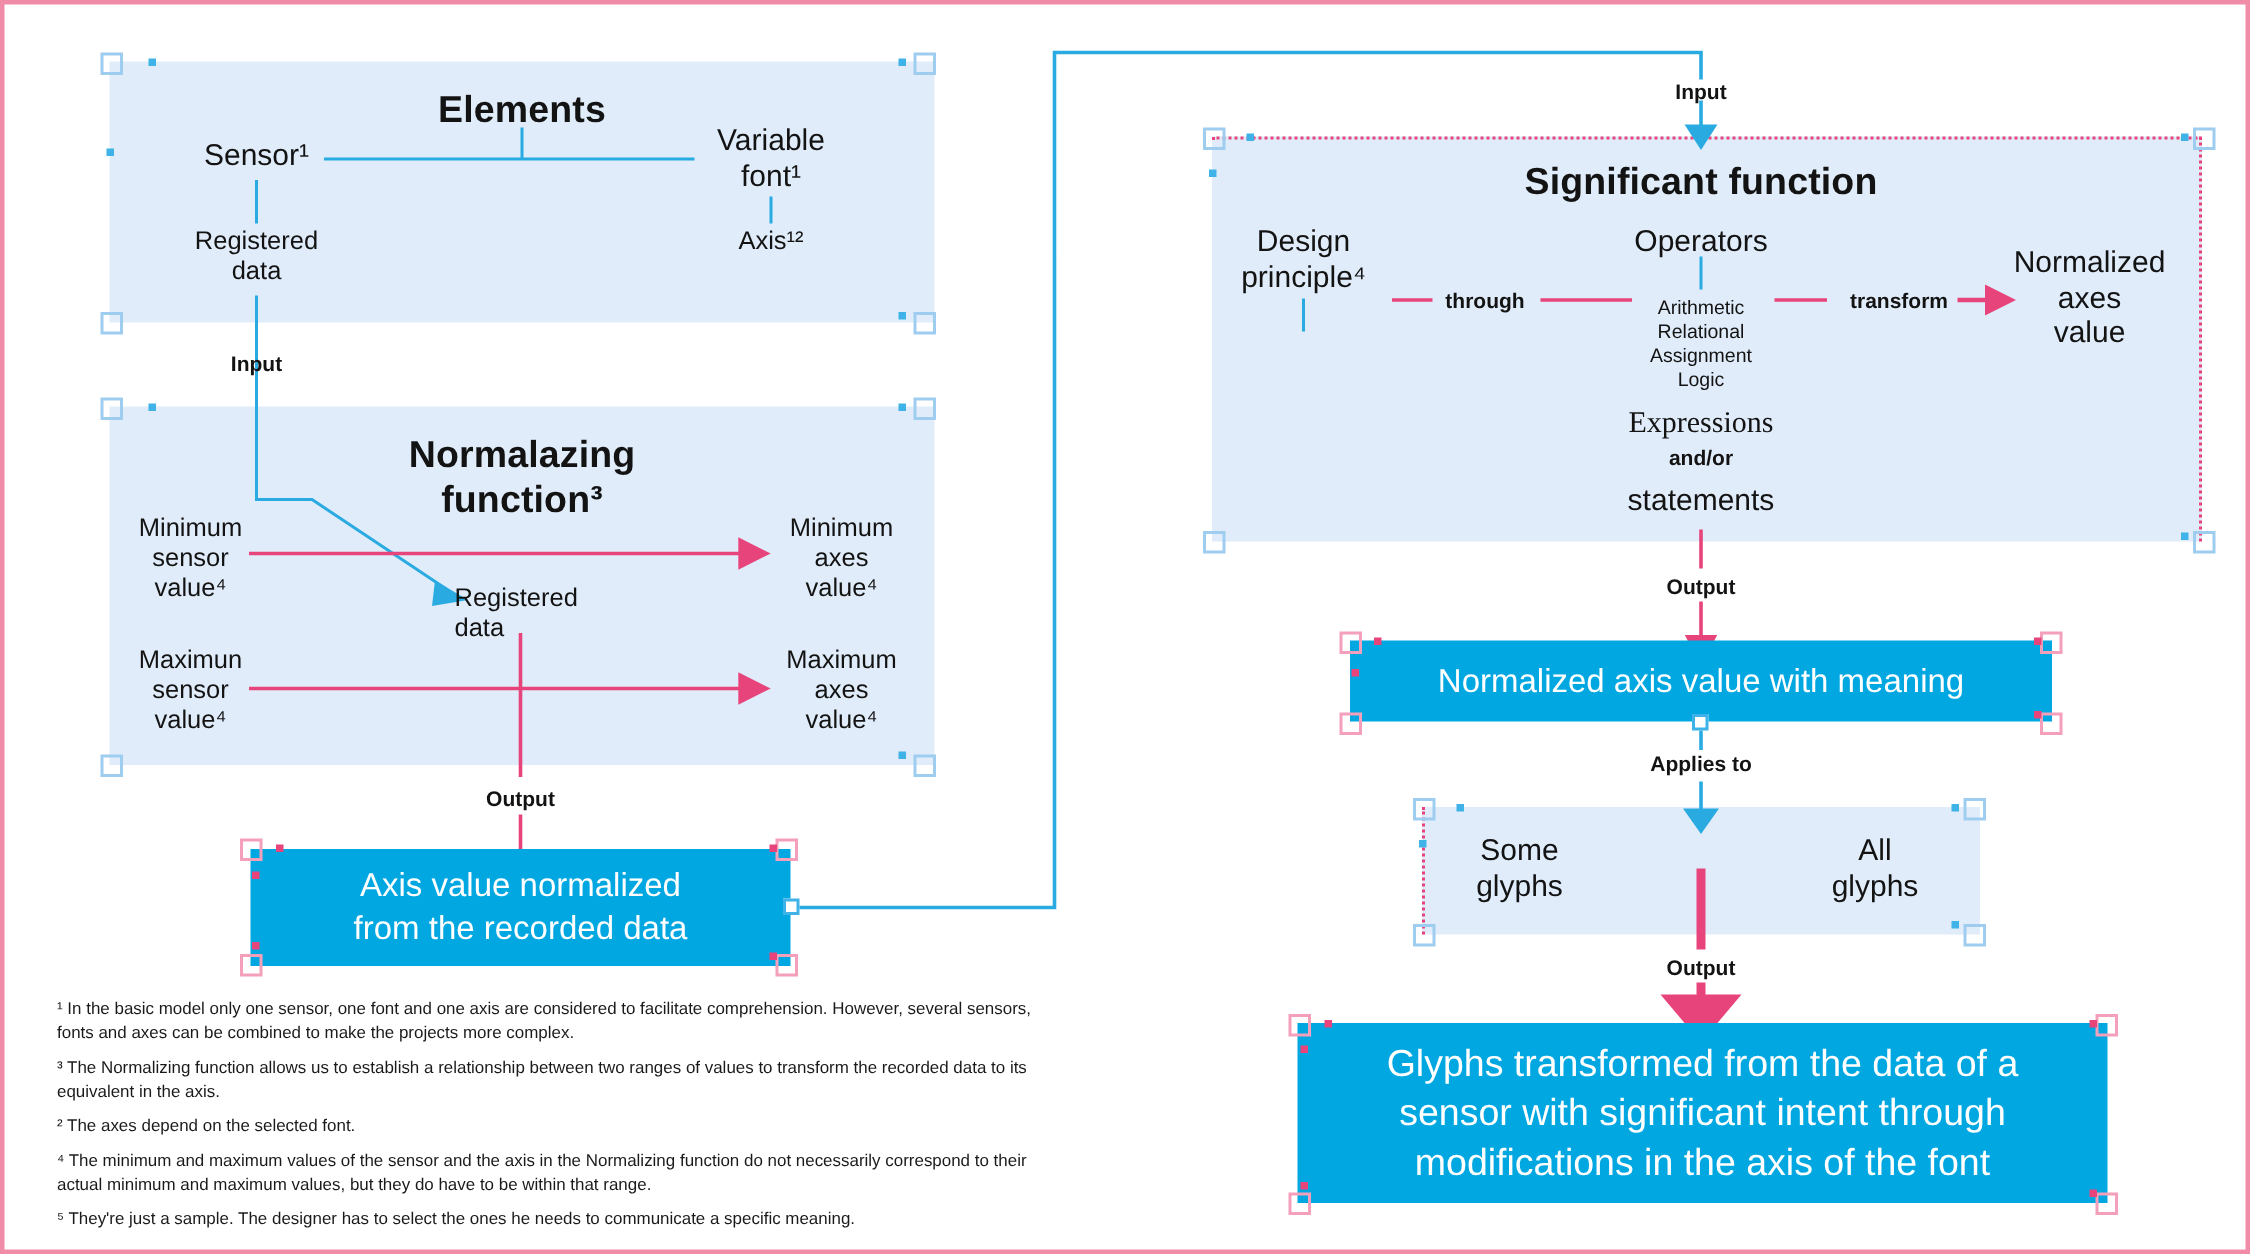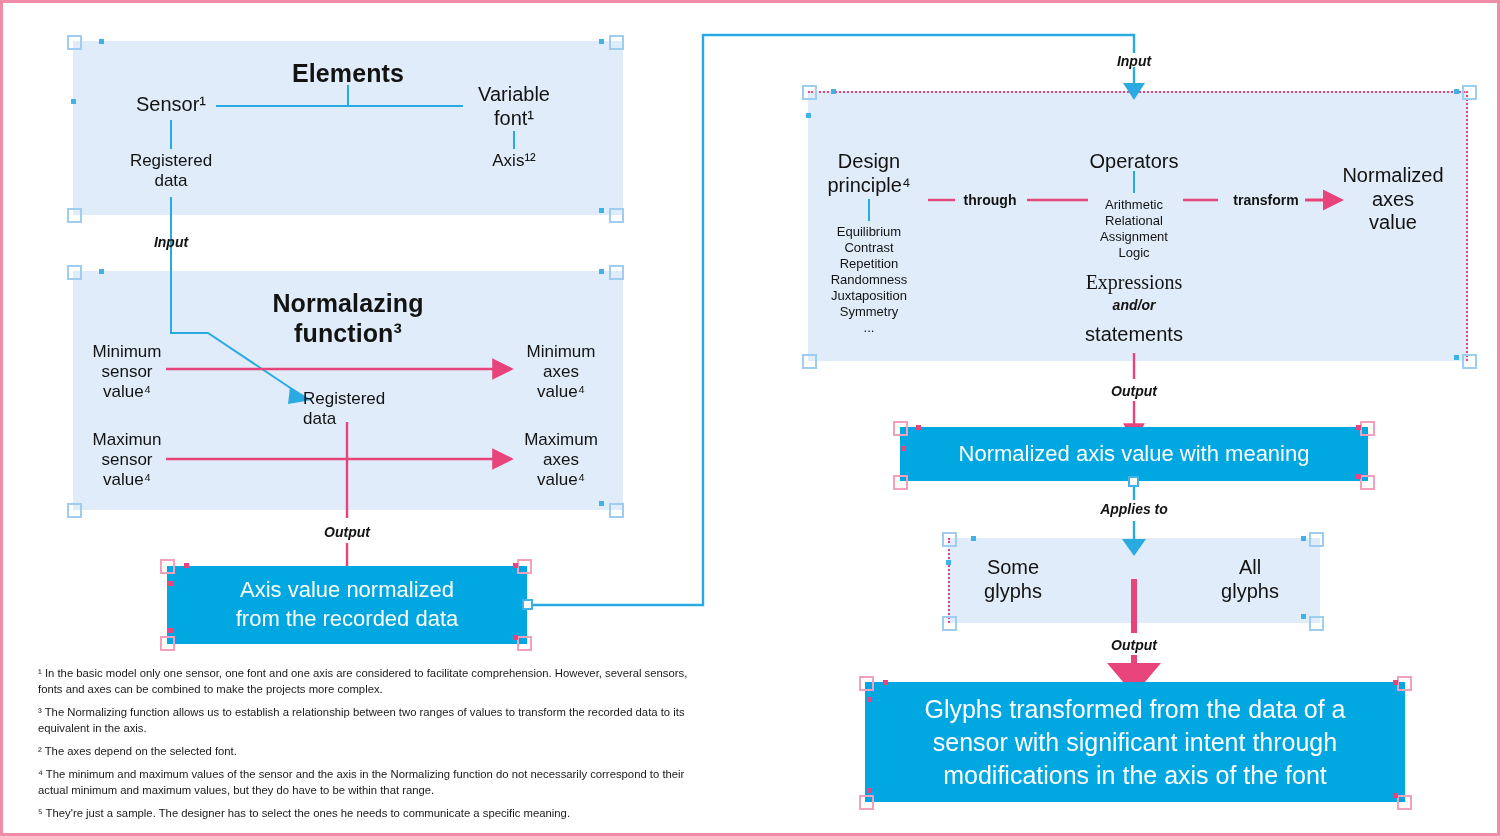--- a/index.html
+++ b/index.html
@@ -17,7 +17,7 @@
   .title{font-weight:bold;font-size:25px;letter-spacing:.1px;}
   .t20{font-size:20px;}
   .t17{font-size:17px;}
-  .t14{font-size:14px;font-style:italic;}
+  .t14{font-size:14px;}
   .t13{font-size:13px;}
   .conn{font-size:14px;font-weight:bold;}
   .bx-txt{font-size:22px;line-height:1.3;font-weight:400;}

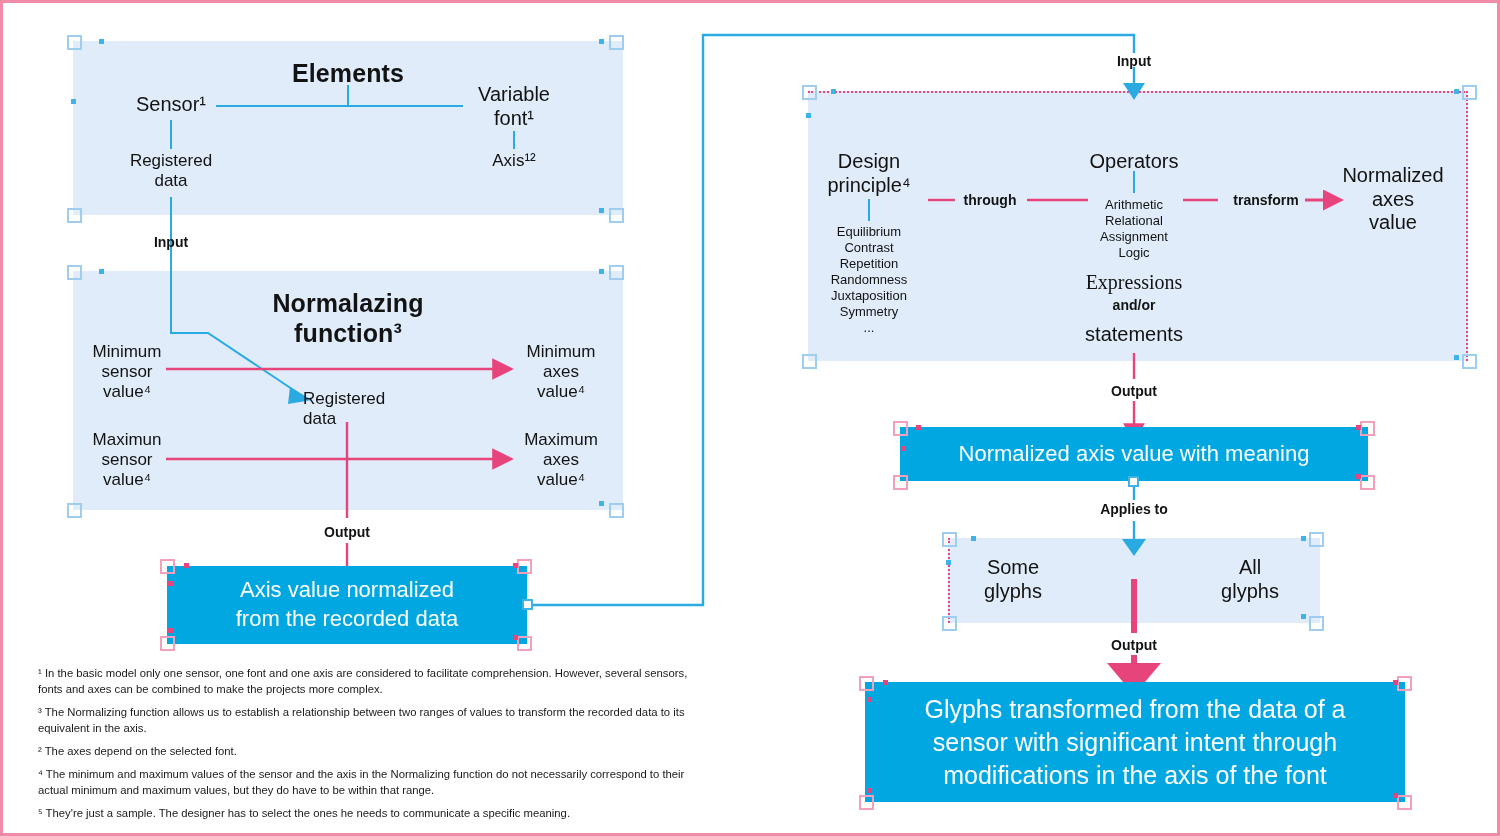--- a/index.html
+++ b/index.html
@@ -130,6 +130,7 @@
     </div>
 
     <div class="lbl t14 b" style="left:1076px;top:50px;width:110px;">Input</div>
+    <div class="lbl title" style="left:981px;top:104px;width:300px;">Significant function</div>
 
     <div class="lbl t20" style="left:806px;top:147px;width:120px;">Design
 principle⁴</div>

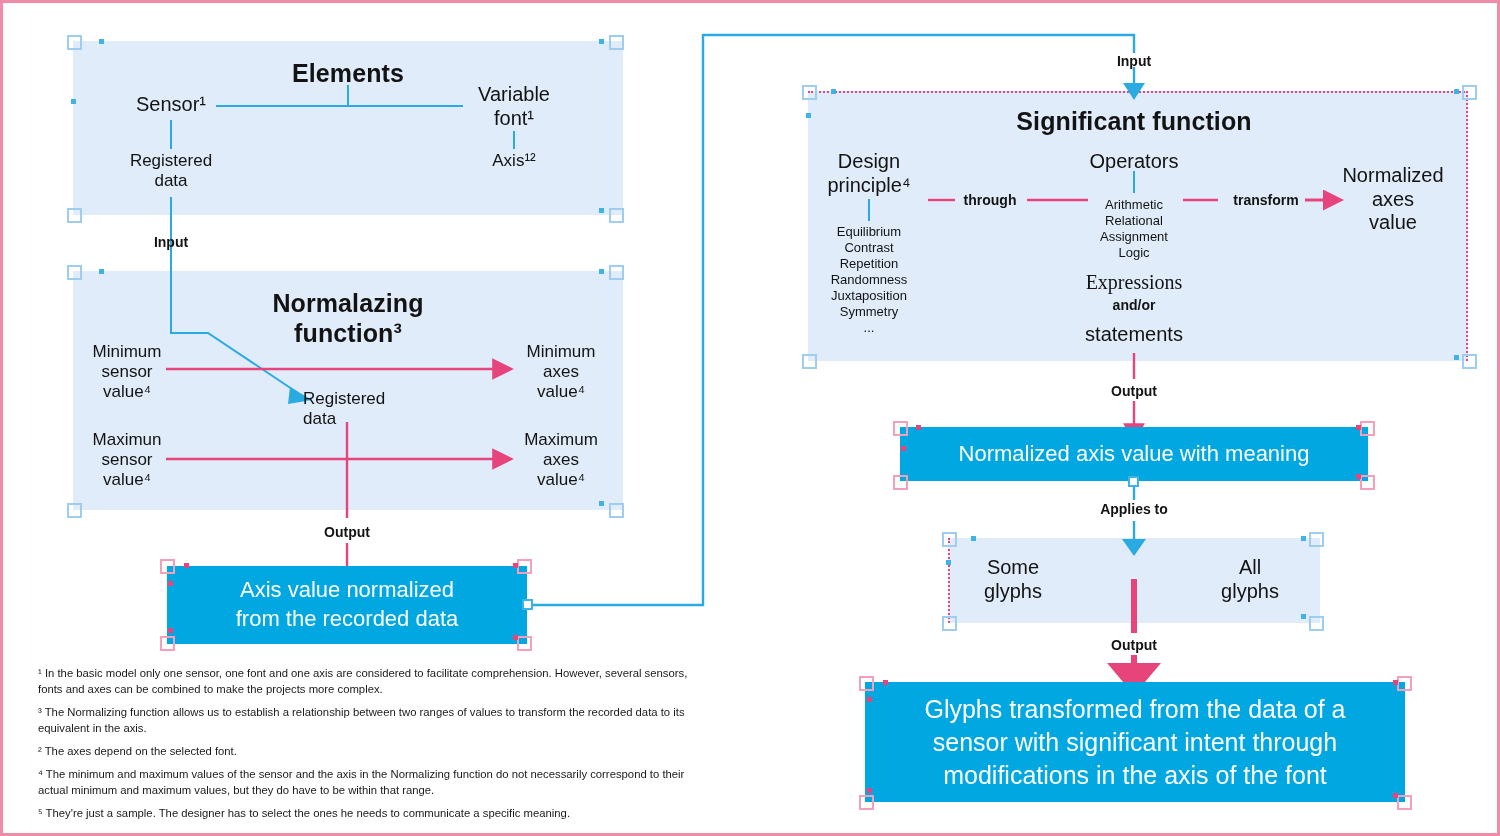--- a/index.html
+++ b/index.html
@@ -134,13 +134,6 @@
 
     <div class="lbl t20" style="left:806px;top:147px;width:120px;">Design
 principle⁴</div>
-    <div class="lbl t13" style="left:806px;top:221px;width:120px;line-height:1.23;">Equilibrium
-Contrast
-Repetition
-Randomness
-Juxtaposition
-Symmetry
-...</div>
     <div class="lbl conn" style="left:932px;top:189px;width:110px;">through</div>
 
     <div class="lbl t20" style="left:1071px;top:147px;width:120px;">Operators</div>

